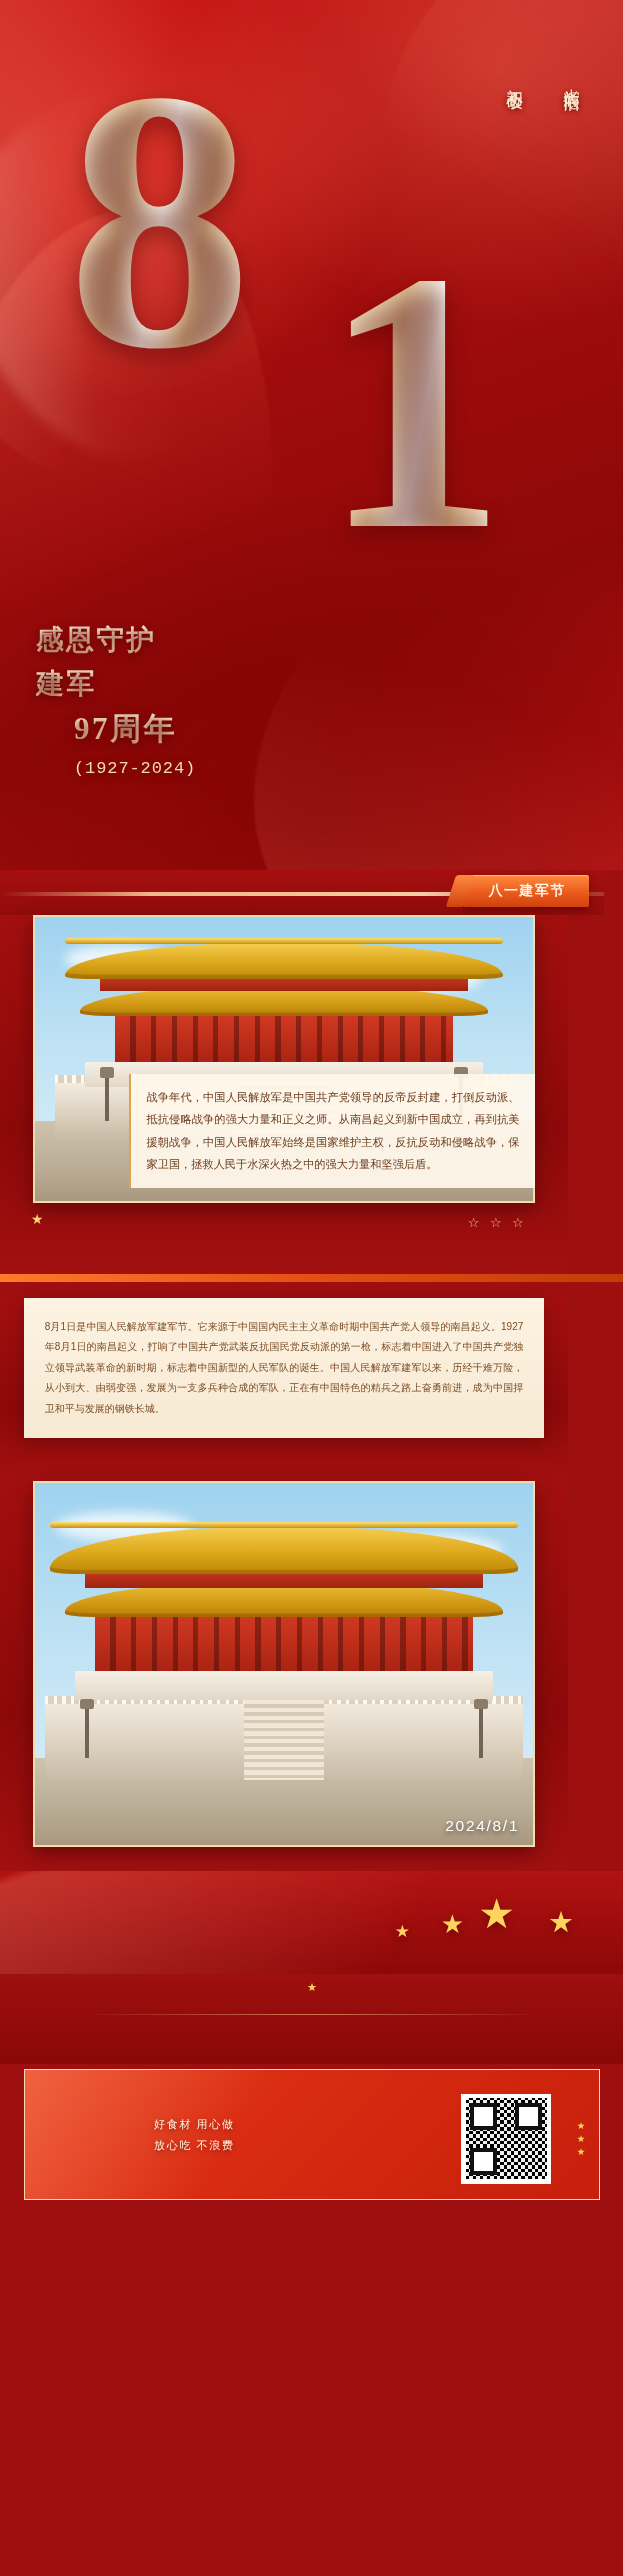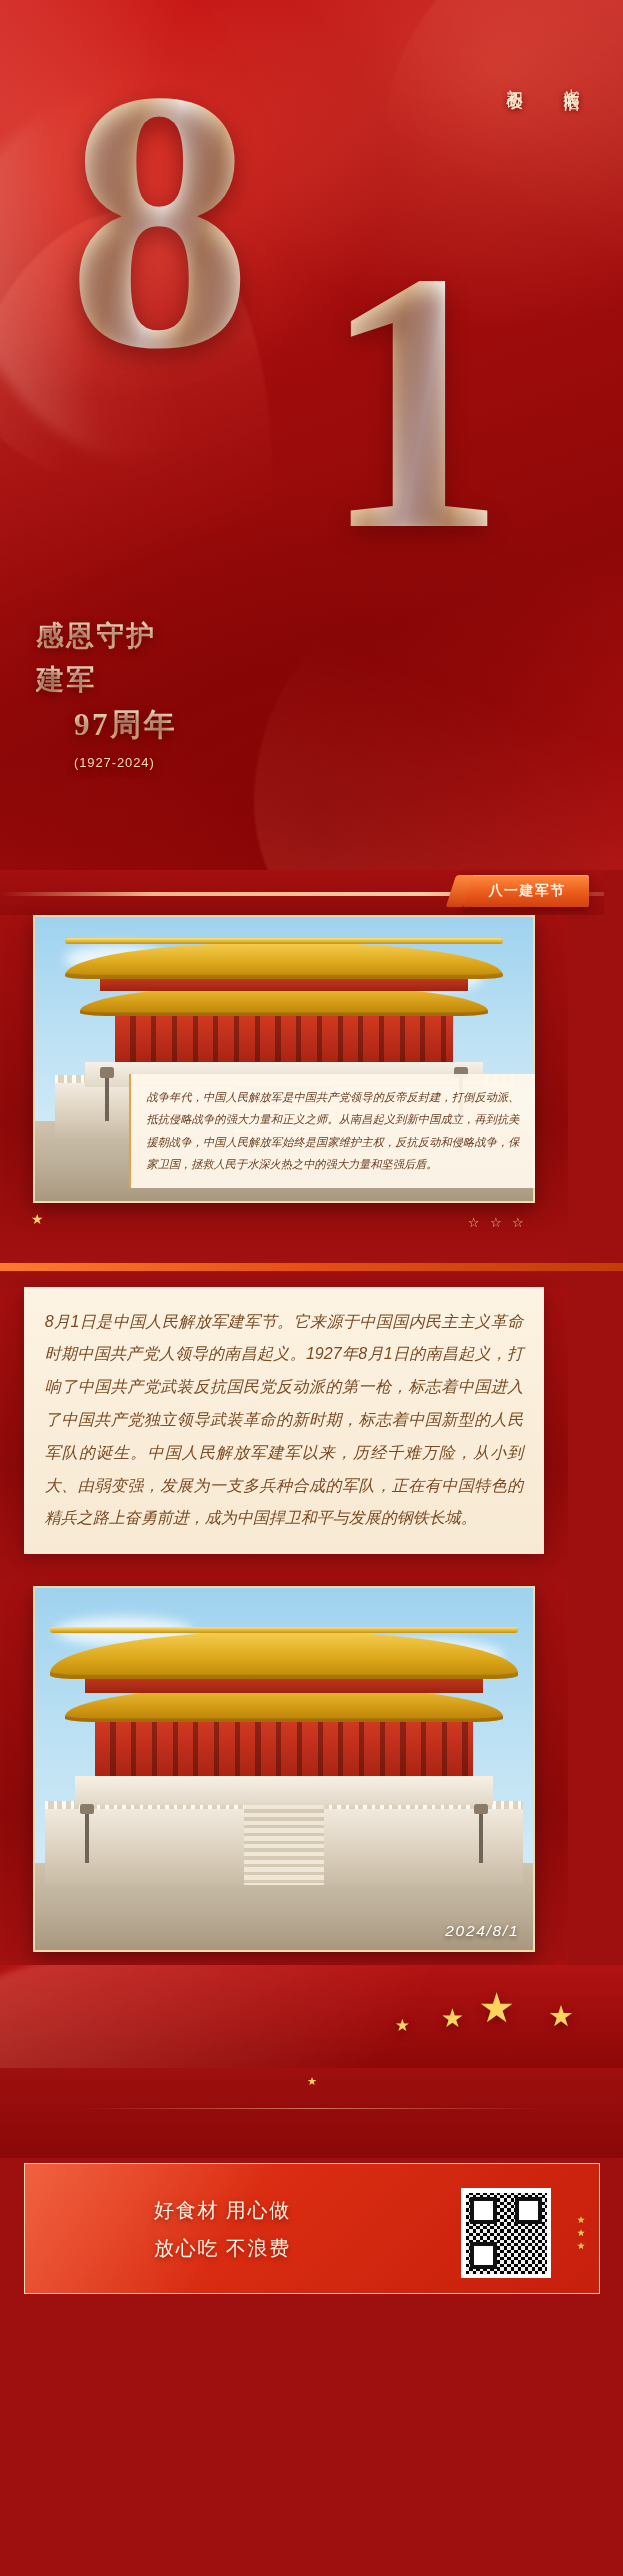--- a/index.html
+++ b/index.html
@@ -122,7 +122,7 @@
   .hero-caption {
     position: absolute;
     left: 36px;
-    bottom: 100px;
+    bottom: 92px;
     color: #ffe7c3;
     font-family: "Liberation Serif", "DejaVu Serif", serif;
     text-shadow: 0 2.6px 8.6px rgba(80,0,0,0.7);

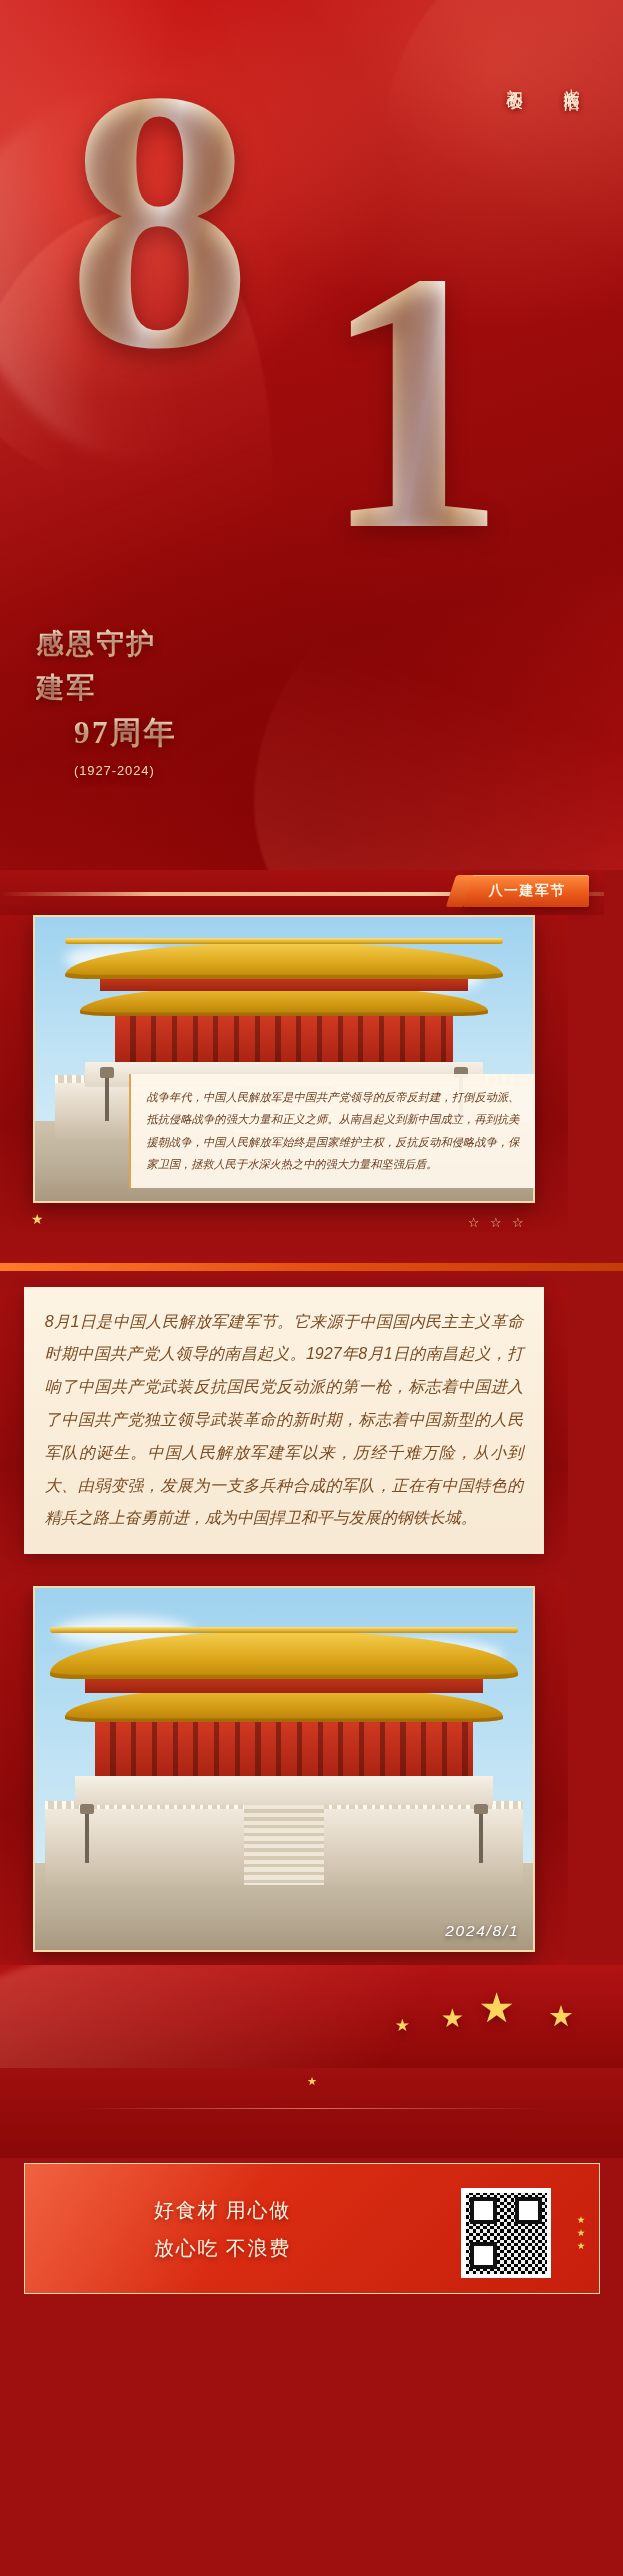--- a/index.html
+++ b/index.html
@@ -158,12 +158,12 @@
     color: transparent;
   }
   .hc-year {
-    font-size: 13px;
+    font-size: 17px;
     margin-top: 8.6px;
     margin-left: 38px;
     color: #f7d9ae;
     letter-spacing: 0.9px;
-    font-family: Liberation Sans, sans-serif;
+    font-family: Liberation Mono, monospace;
   }
 
   

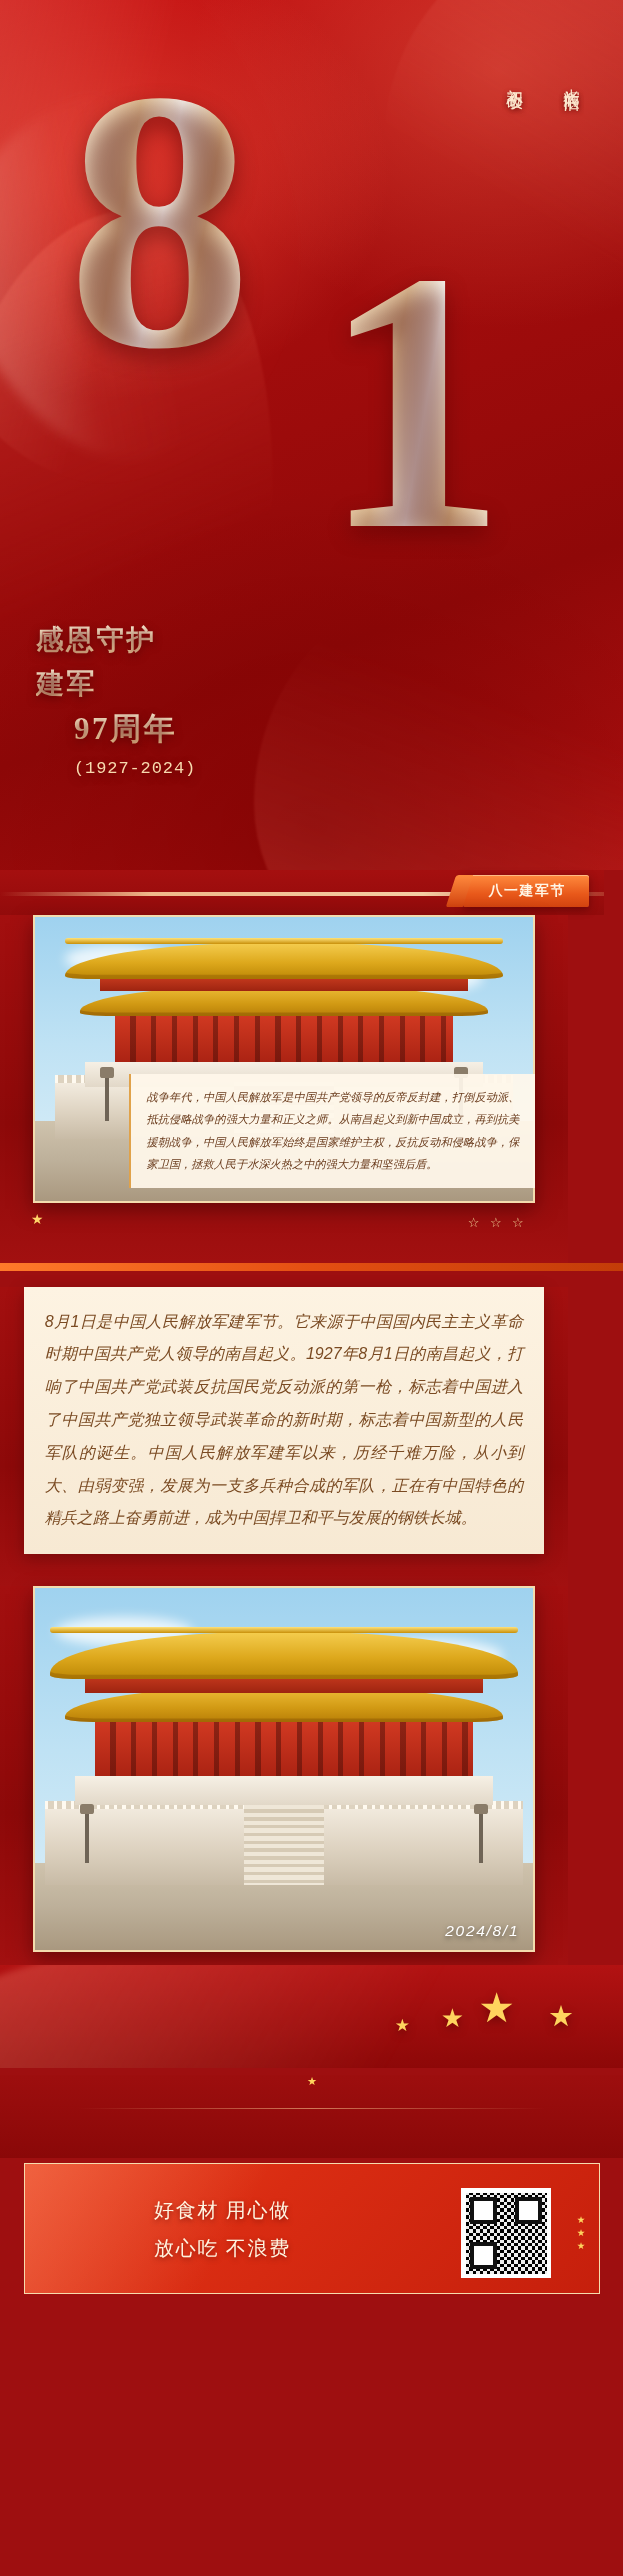--- a/index.html
+++ b/index.html
@@ -207,8 +207,7 @@
     position: relative;
     width: 568px;
     background: linear-gradient(180deg, #a30f0f, #8d0909 60%, #a21010);
-    padding-bottom: 13px;
-    font-style: italic;
+    padding-bottom: 24px;
   }
   .photo-wrap {
     position: relative;

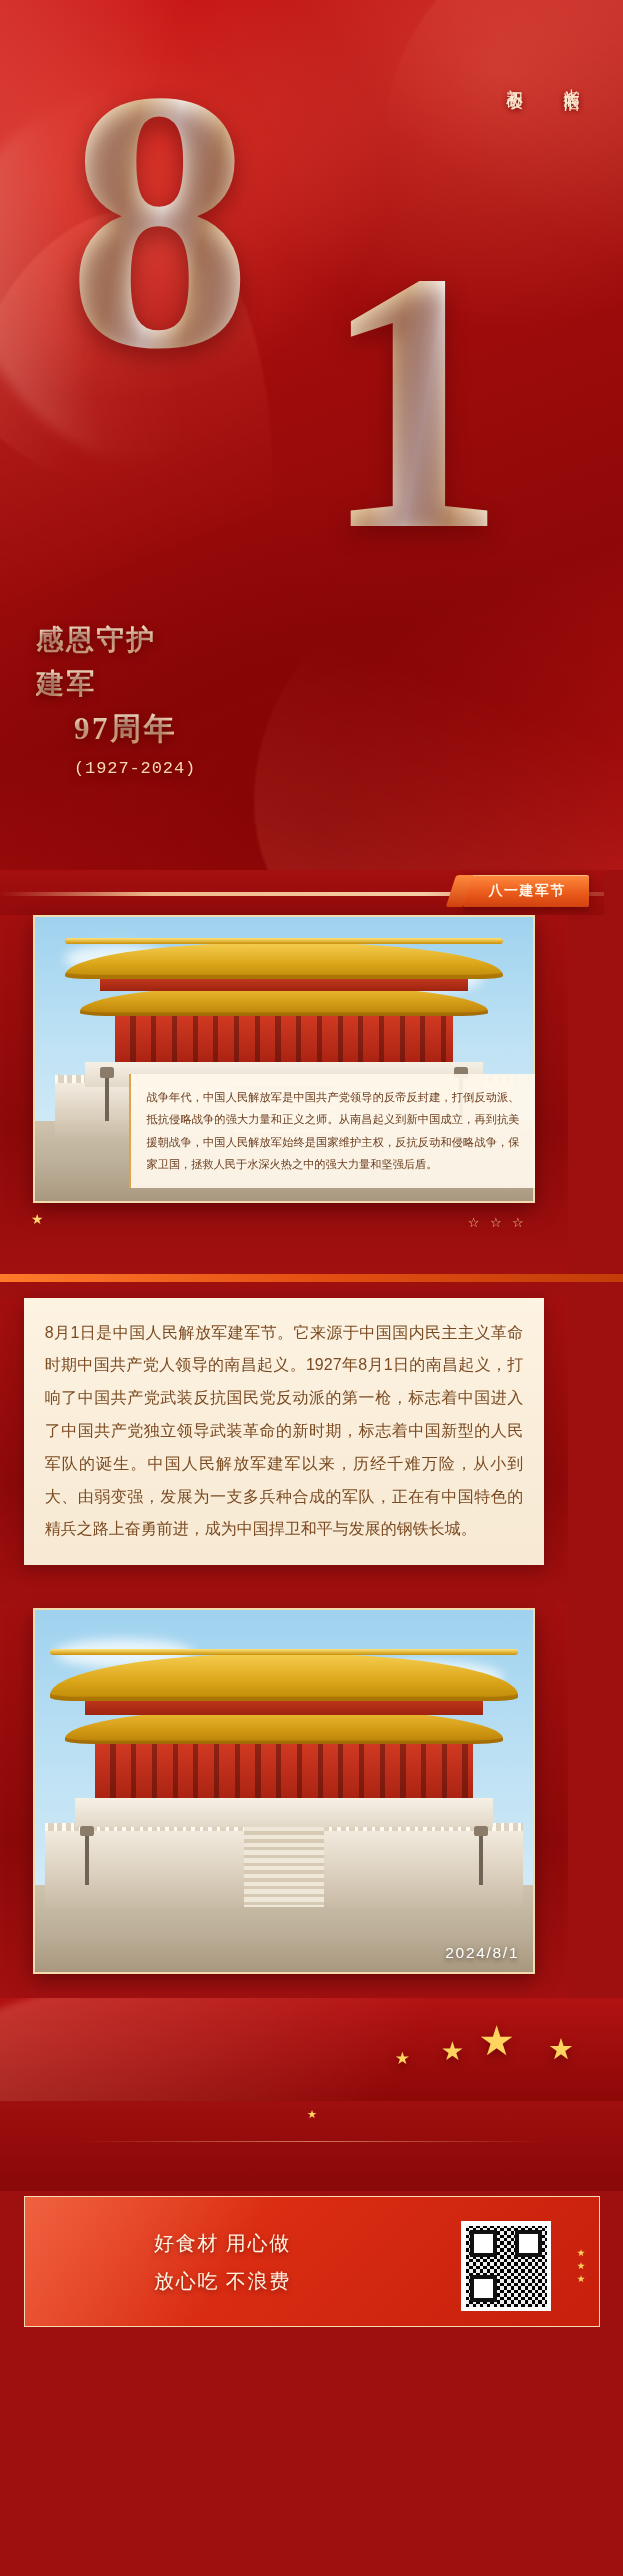--- a/index.html
+++ b/index.html
@@ -387,7 +387,7 @@
     margin: 15.5px 24px 19px 24px;
     background: linear-gradient(180deg, #fdf3e2, #f7e9d3);
     color: #7a4a22;
-    font-size: 16px;
+    font-size: 10px;
     line-height: 2.05;
     padding: 19px 20.7px;
     text-align: justify;

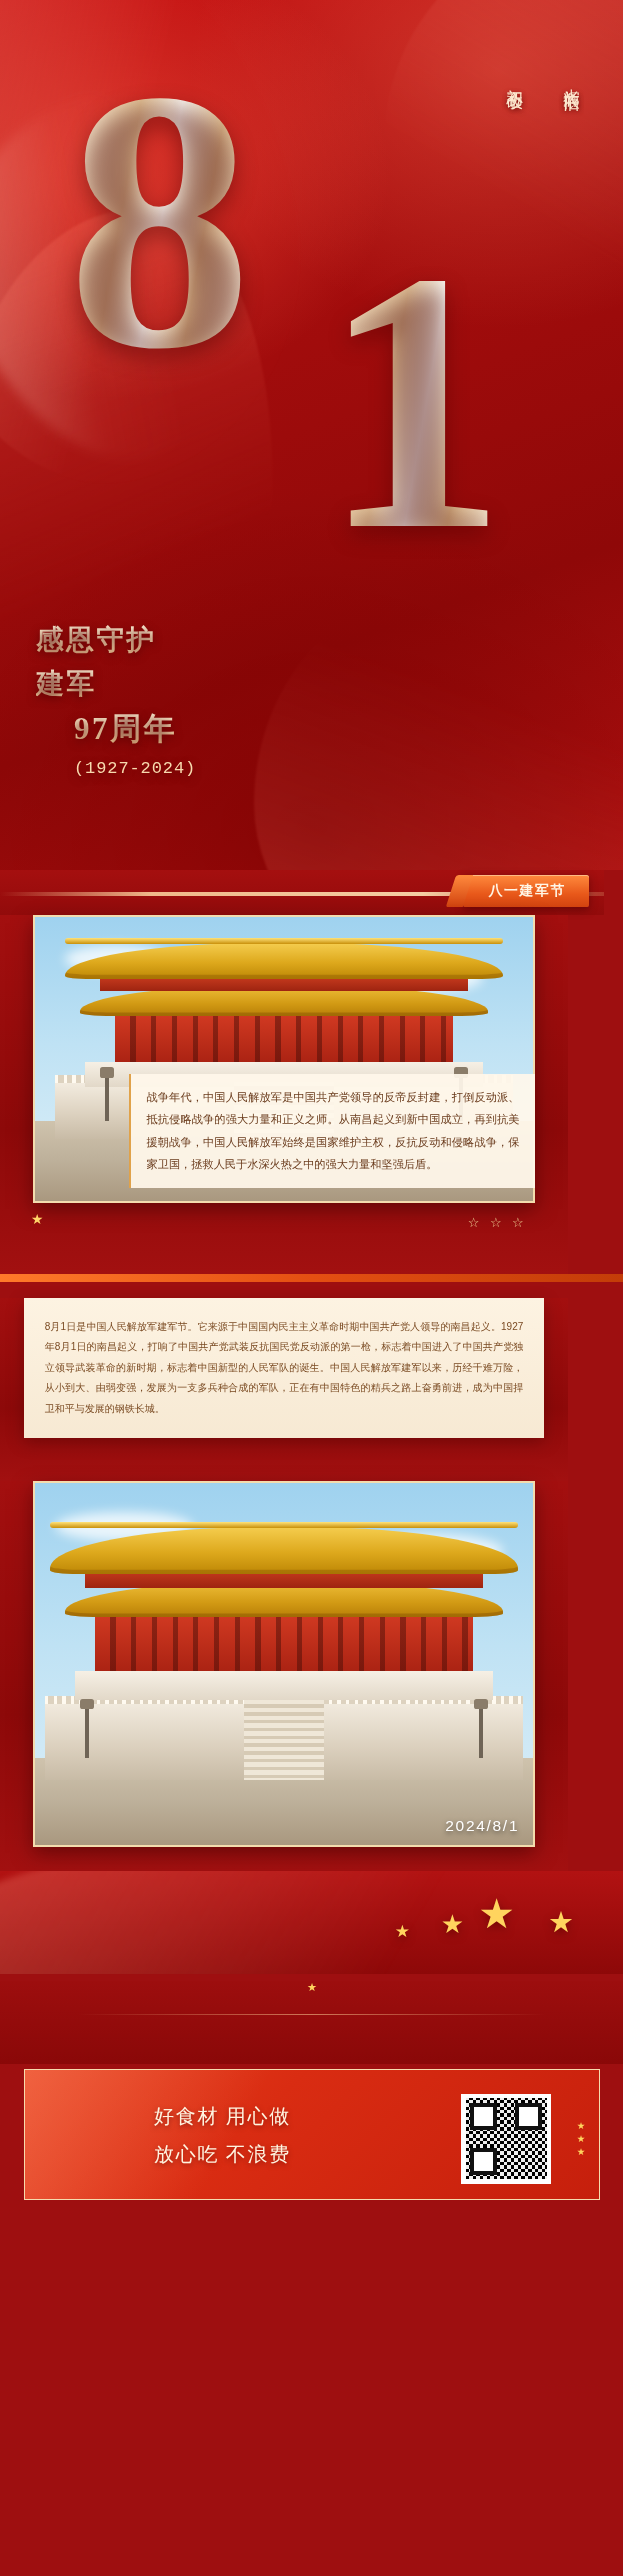--- a/index.html
+++ b/index.html
@@ -480,7 +480,7 @@
     line-height: 1.9;
     text-shadow: 0 1.7px 5.2px rgba(80,0,0,0.5);
   }
-  .footer-slogan div { font-size: 20px; letter-spacing: 1.7px; }
+  .footer-slogan div { font-size: 11px; letter-spacing: 1.7px; }
   .qr {
     position: absolute;
     right: 48px;

